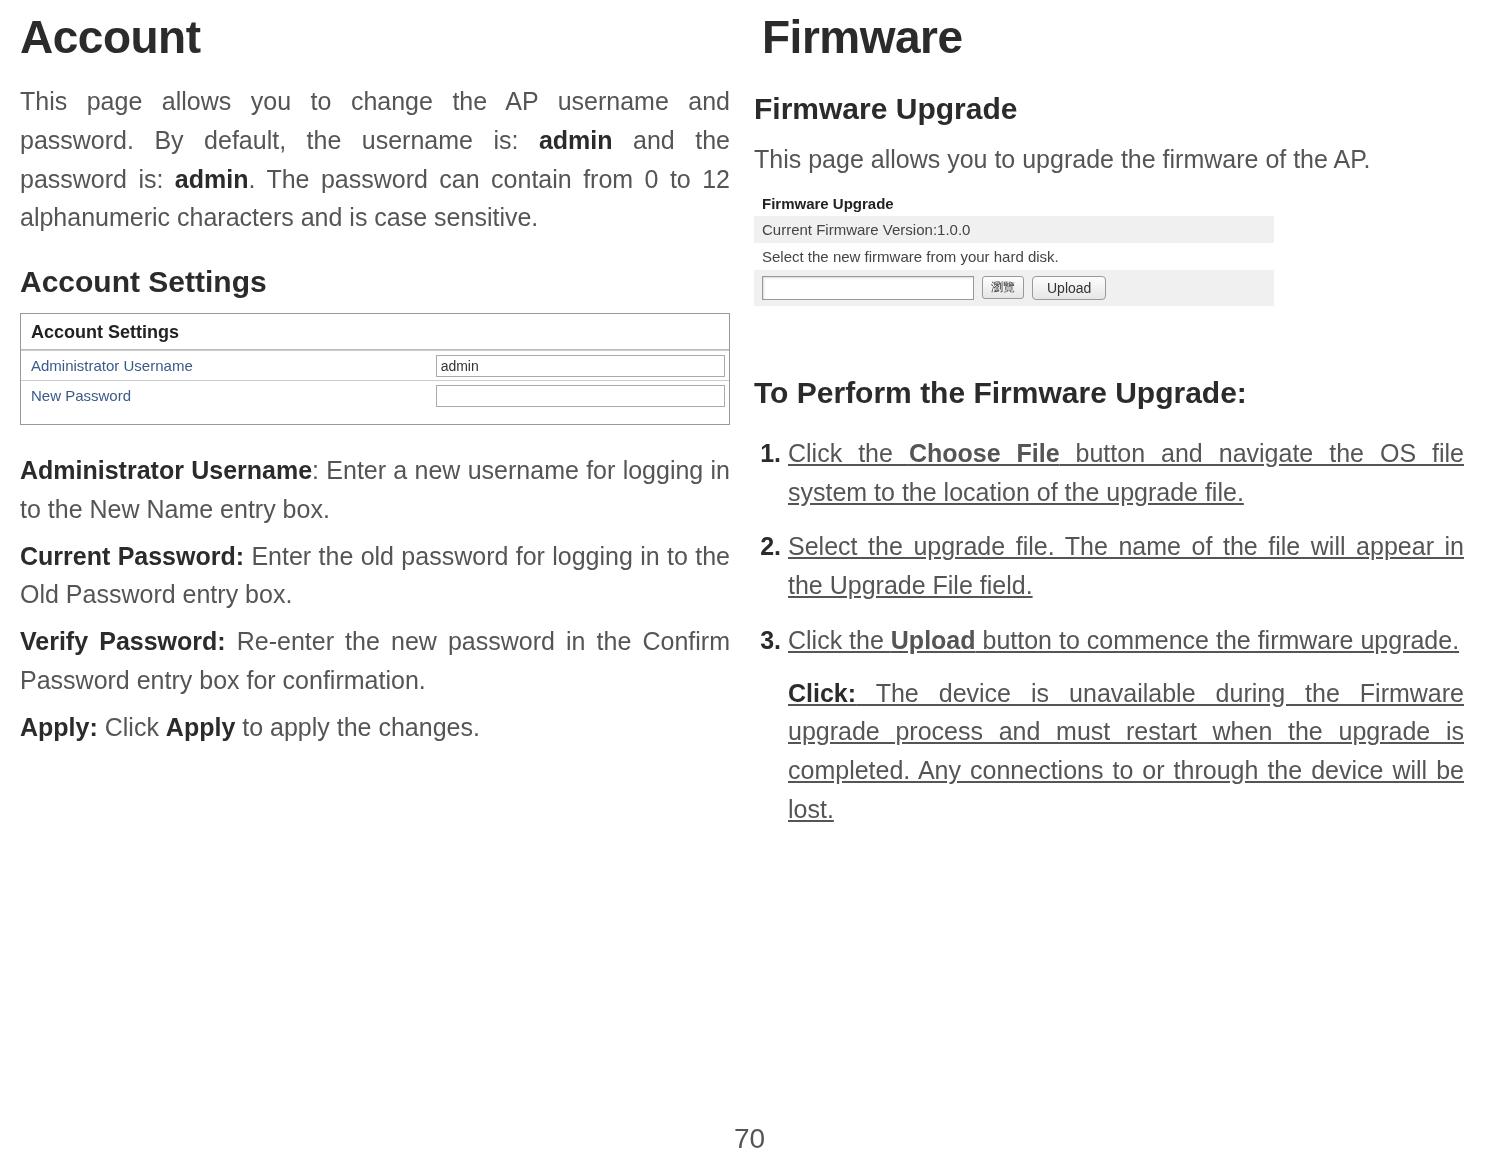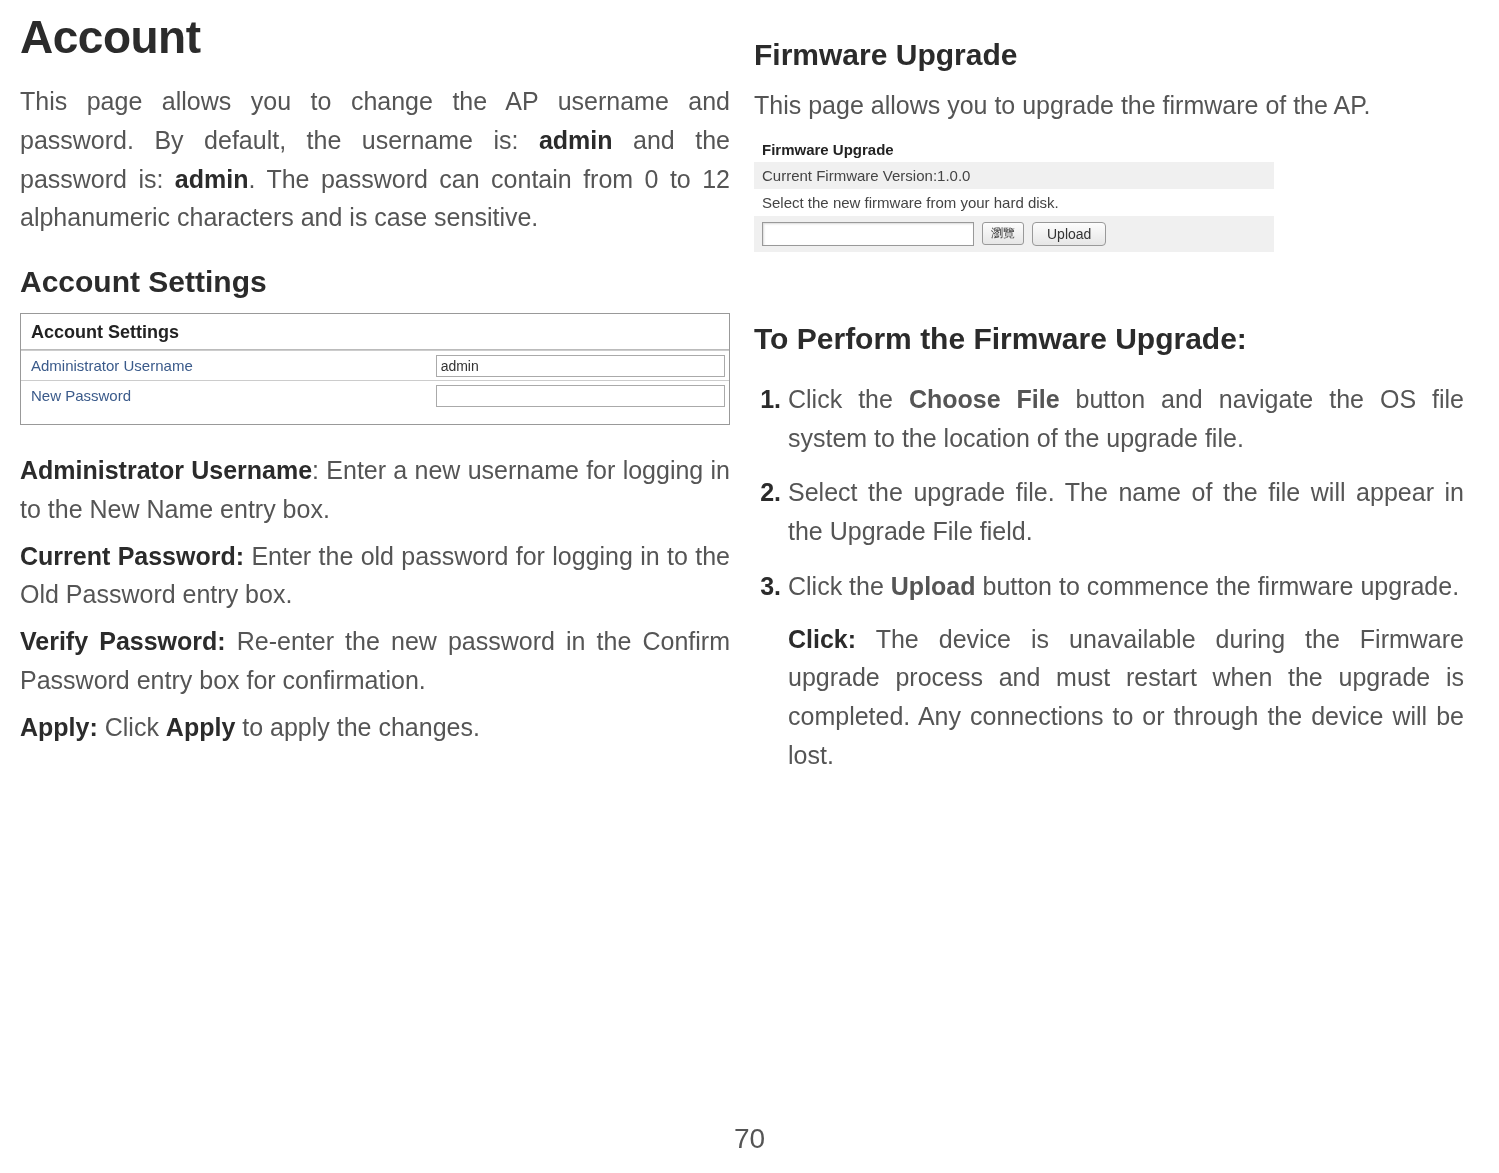--- a/index.html
+++ b/index.html
@@ -206,6 +206,7 @@
   </div>
 
   <div class="col">
+    <h1 style="padding-left:8px;">Firmware</h1>
 
     <h2>Firmware Upgrade</h2>
 

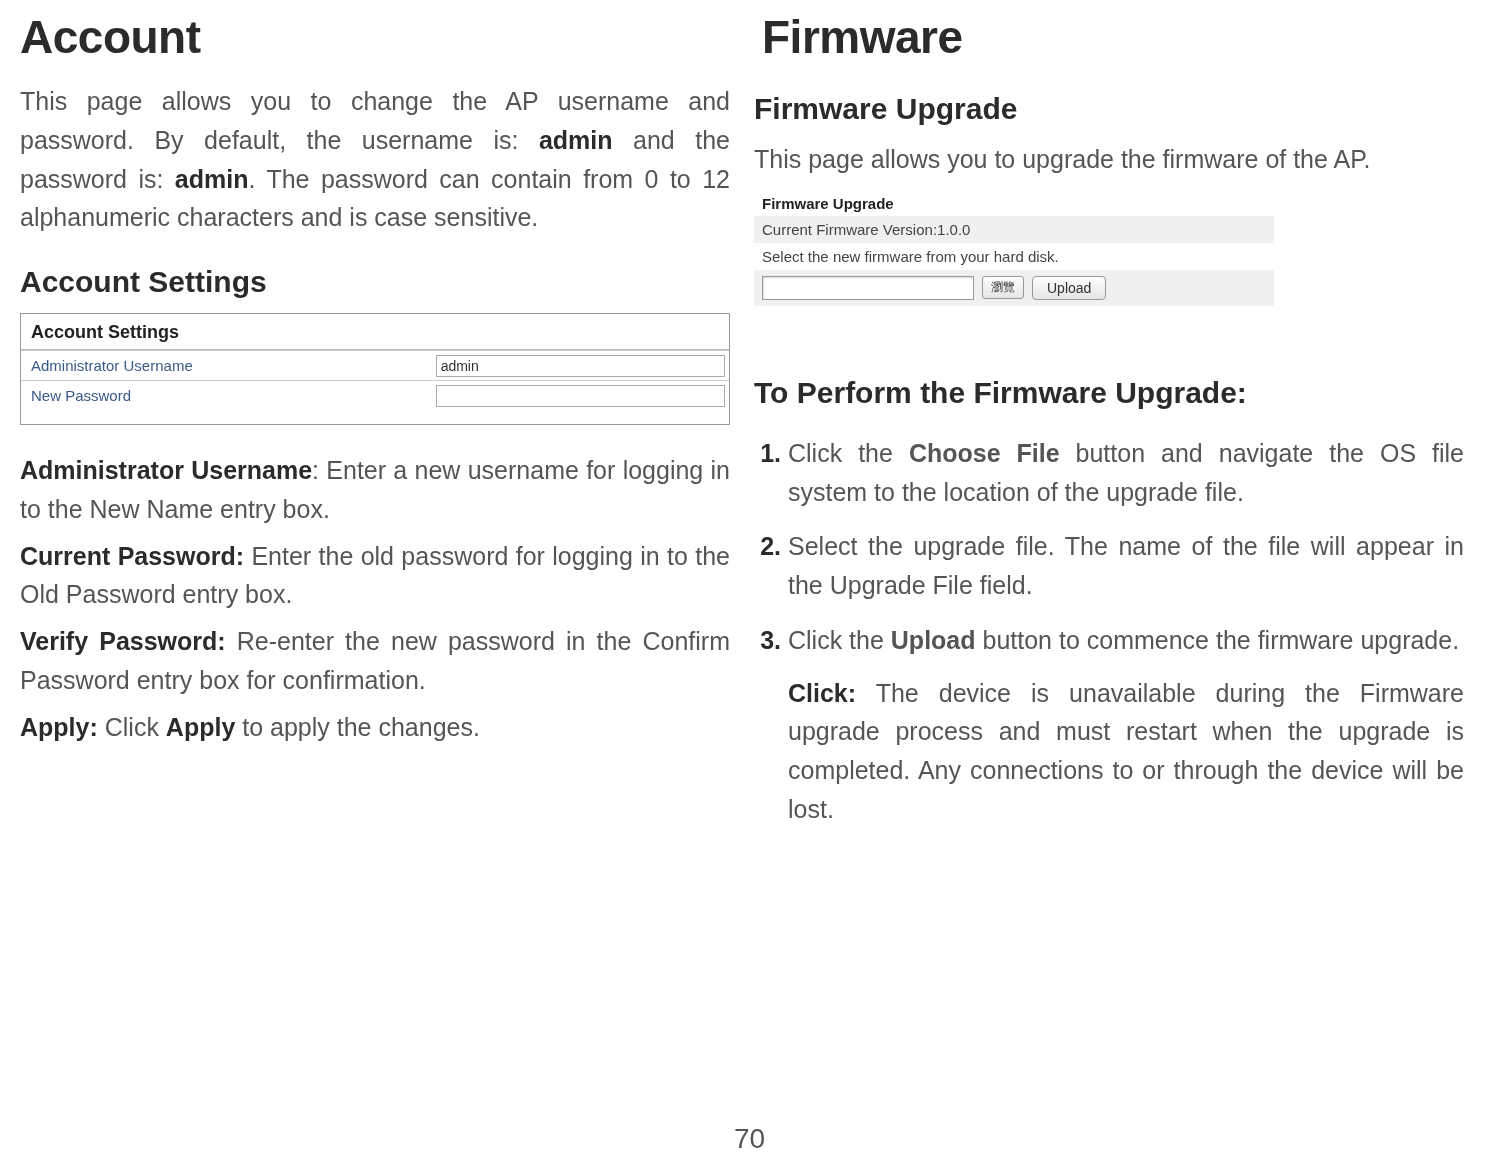--- a/index.html
+++ b/index.html
@@ -140,6 +140,7 @@
     text-align: justify;
     padding-left: 34px;
     margin-top: 24px;
+    text-decoration: underline;
   }
   ol li {
     margin-bottom: 16px;

